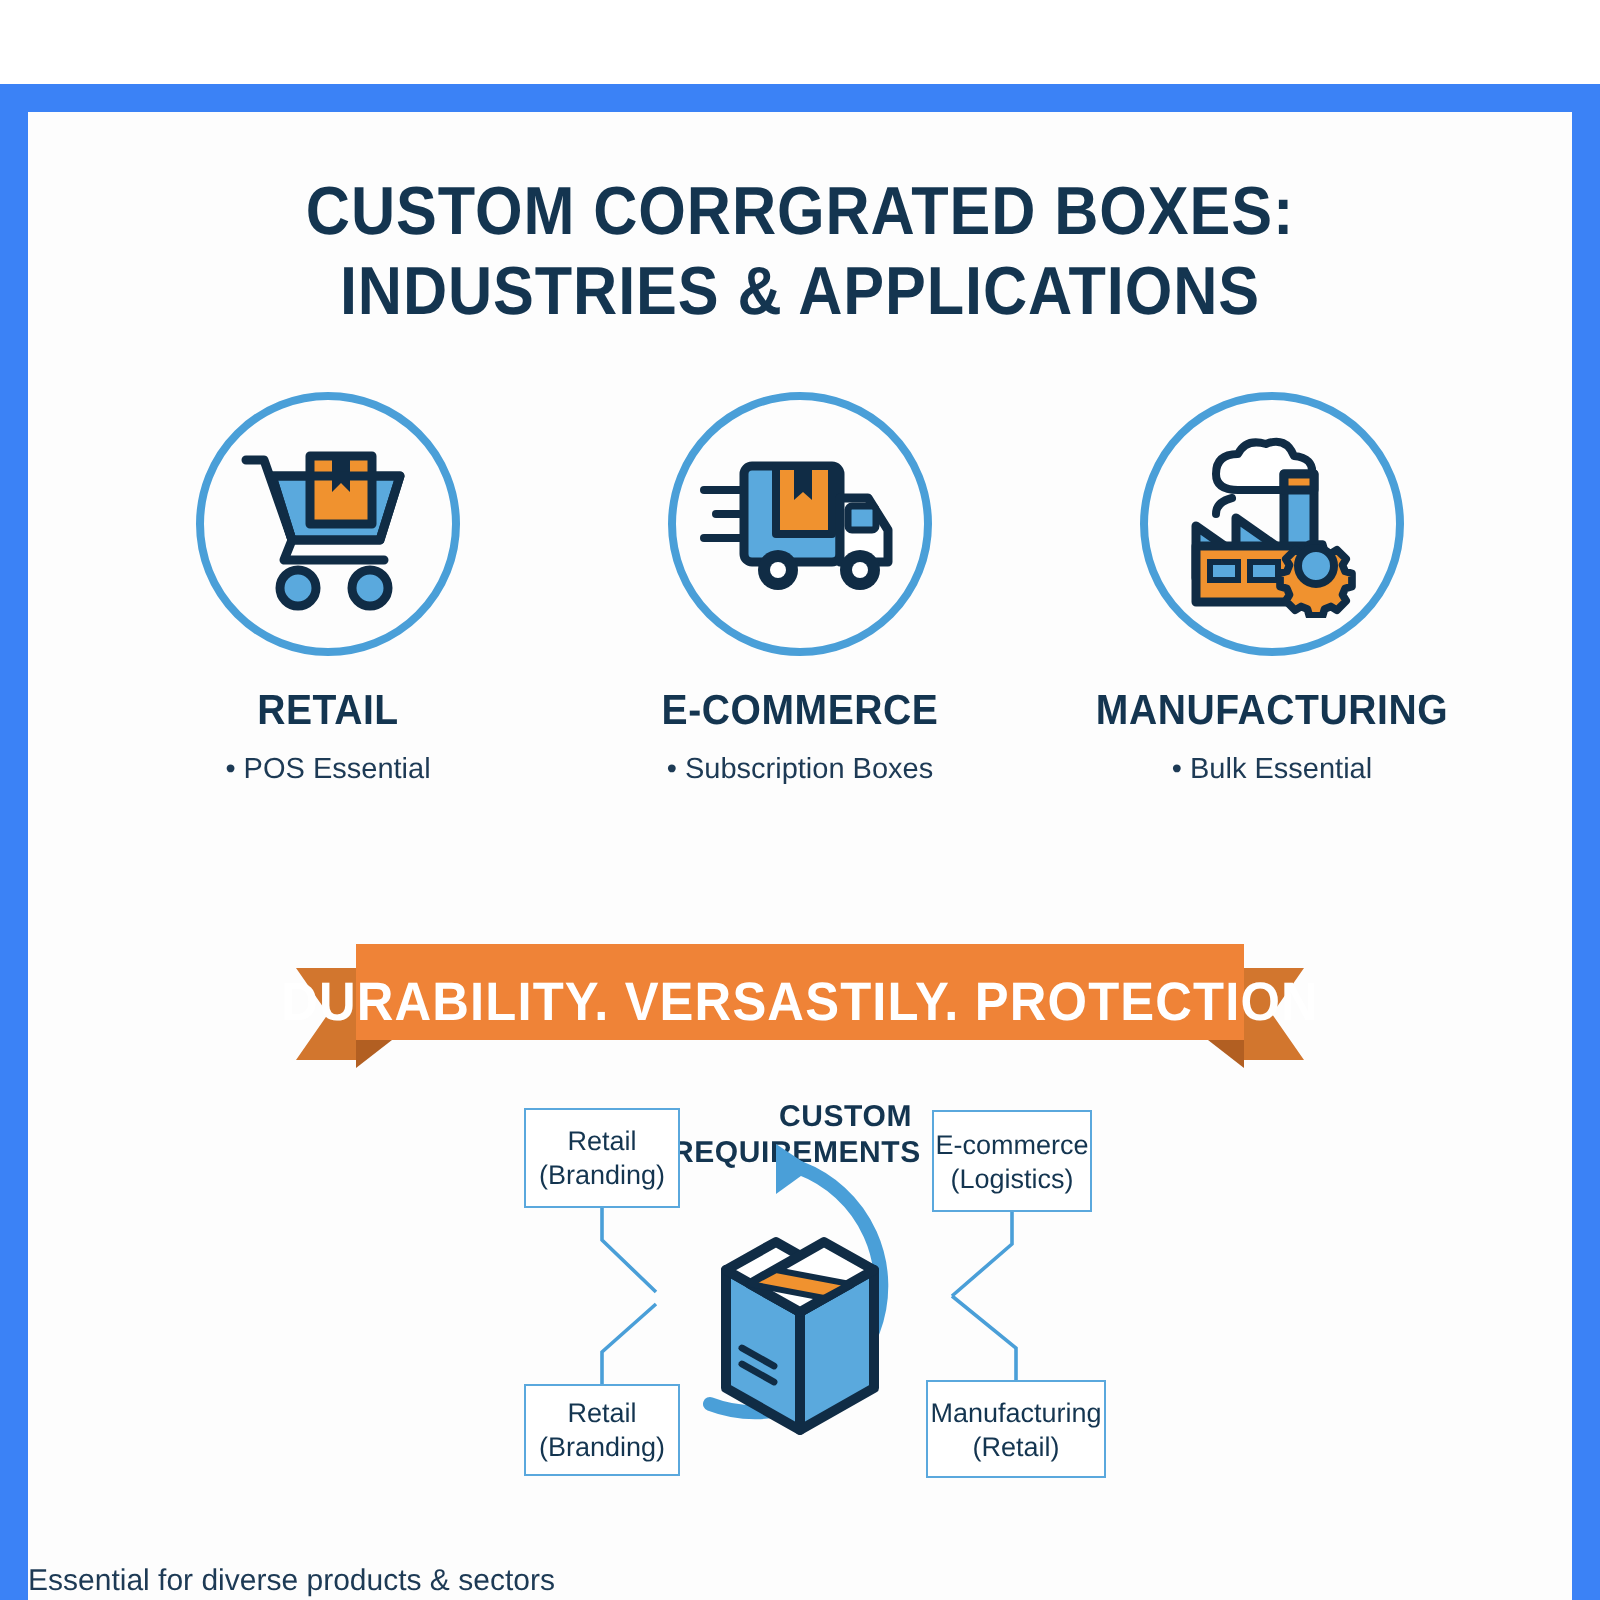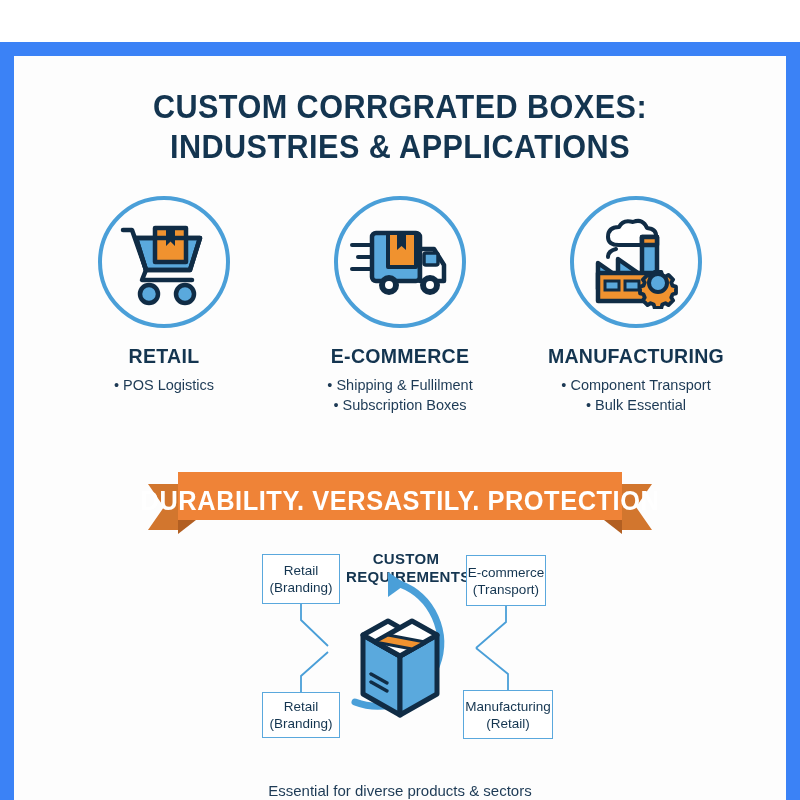--- a/index.html
+++ b/index.html
@@ -212,7 +212,7 @@
         </div>
         <div class="col-title">RETAIL</div>
         <div class="bullets">
-          <div>• POS Logistics</div>
+          <div>• POS Essential</div>
         </div>
       </div>
 

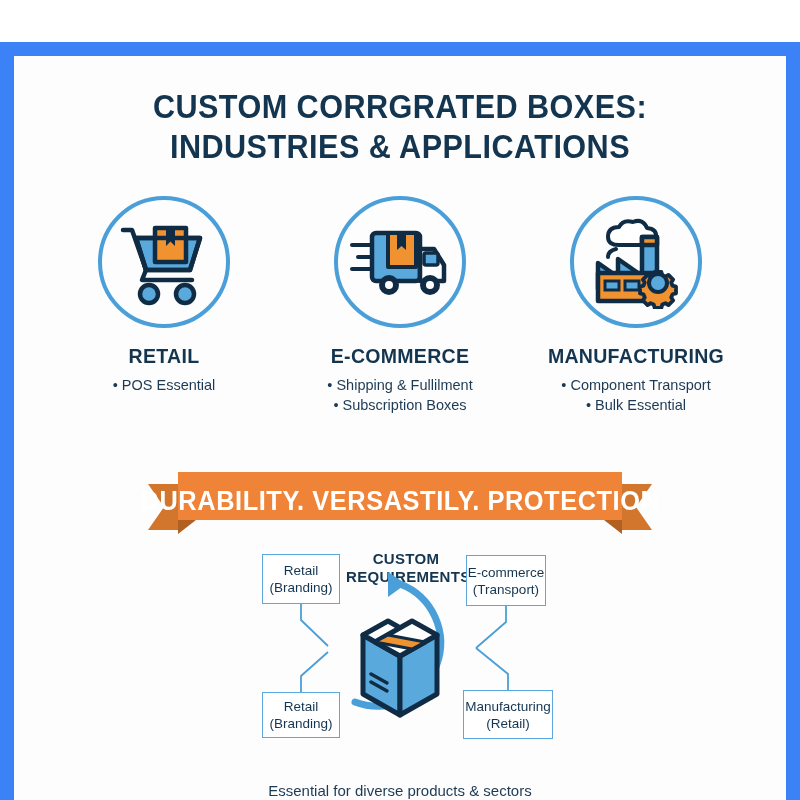--- a/index.html
+++ b/index.html
@@ -242,7 +242,6 @@
         </div>
         <div class="col-title">E-COMMERCE</div>
         <div class="bullets">
-          <div>• Shipping &amp; Fullilment</div>
           <div>• Subscription Boxes</div>
         </div>
       </div>

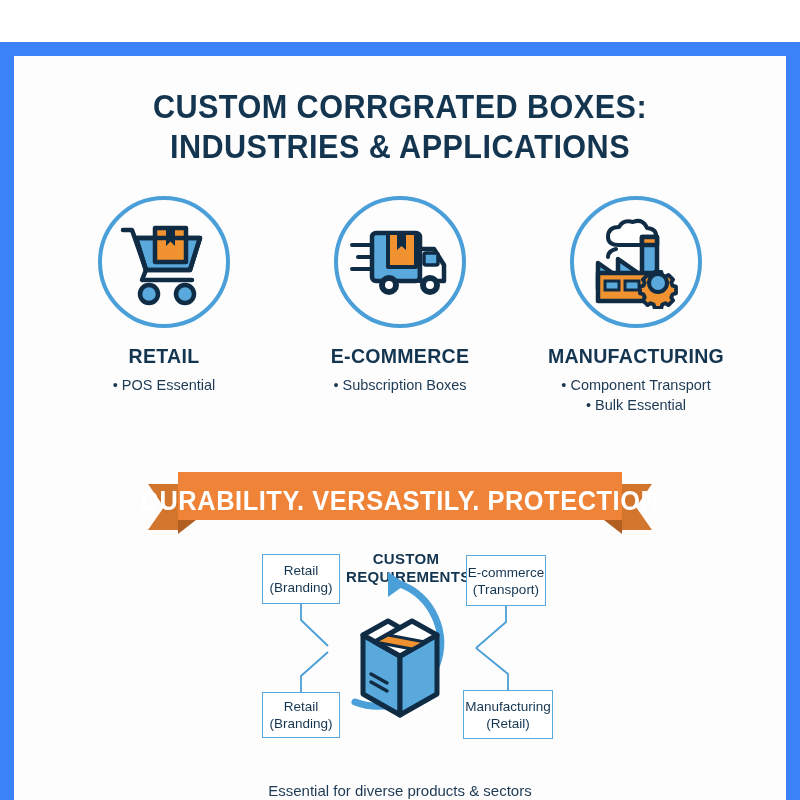--- a/index.html
+++ b/index.html
@@ -270,7 +270,6 @@
         </div>
         <div class="col-title">MANUFACTURING</div>
         <div class="bullets">
-          <div>• Component Transport</div>
           <div>• Bulk Essential</div>
         </div>
       </div>

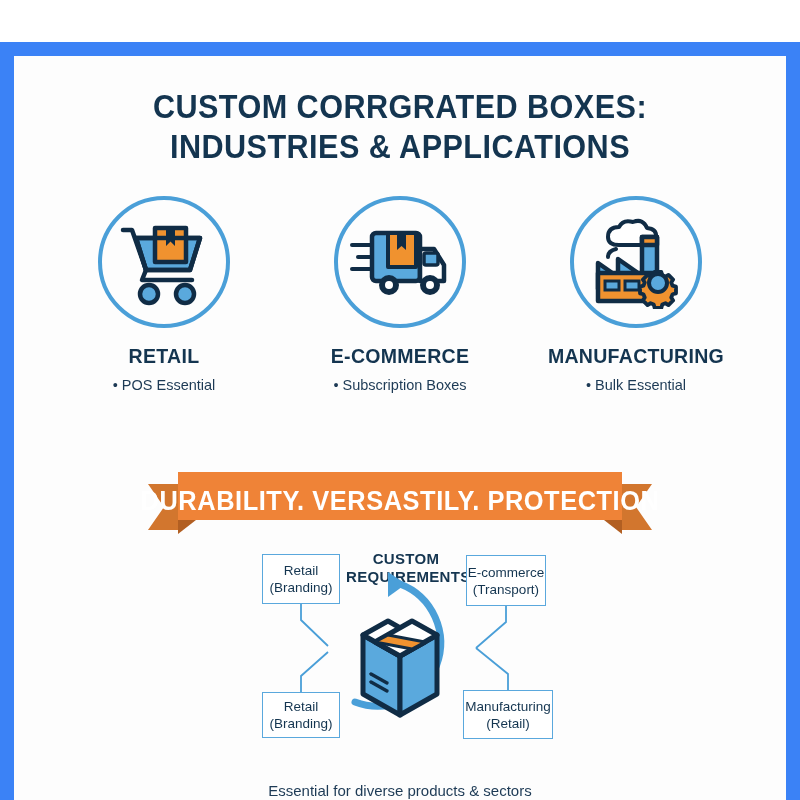--- a/index.html
+++ b/index.html
@@ -132,10 +132,10 @@
 
   .center-heading {
     position: absolute;
-    left: 332px;
+    left: 322px;
     top: 494px;
     width: 120px;
-    text-align: center;
+    text-align: right;
     color: #143550;
     font-family: "Liberation Sans Narrow", "Liberation Sans", sans-serif;
     font-weight: bold;

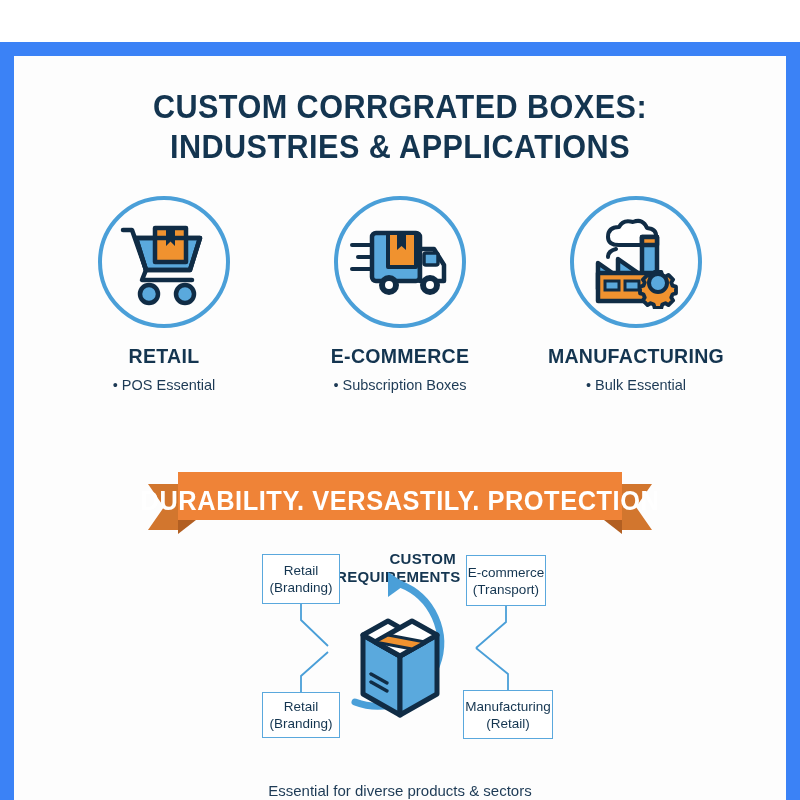--- a/index.html
+++ b/index.html
@@ -337,7 +337,7 @@
     </div>
     <div class="node" id="node-tr">
       <span>E-commerce</span>
-      <span>(Transport)</span>
+      <span>(Logistics)</span>
     </div>
     <div class="node" id="node-bl">
       <span>Retail</span>

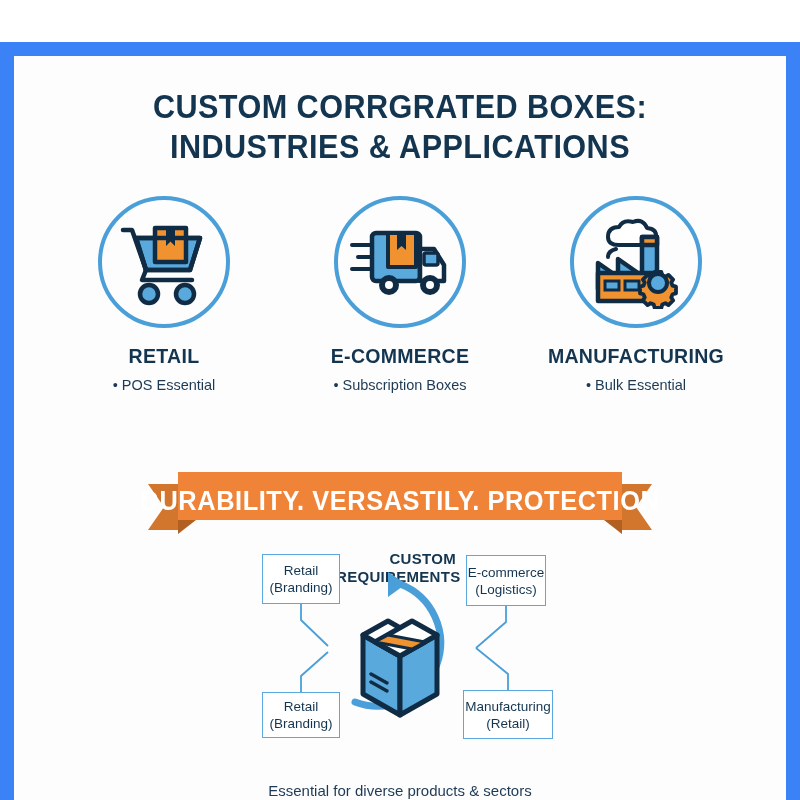--- a/index.html
+++ b/index.html
@@ -171,7 +171,6 @@
     left: 0;
     top: 726px;
     width: 772px;
-    text-align: center;
     color: #1d3a55;
     font-family: "Liberation Sans Narrow", "Liberation Sans", sans-serif;
     font-size: 15px;

